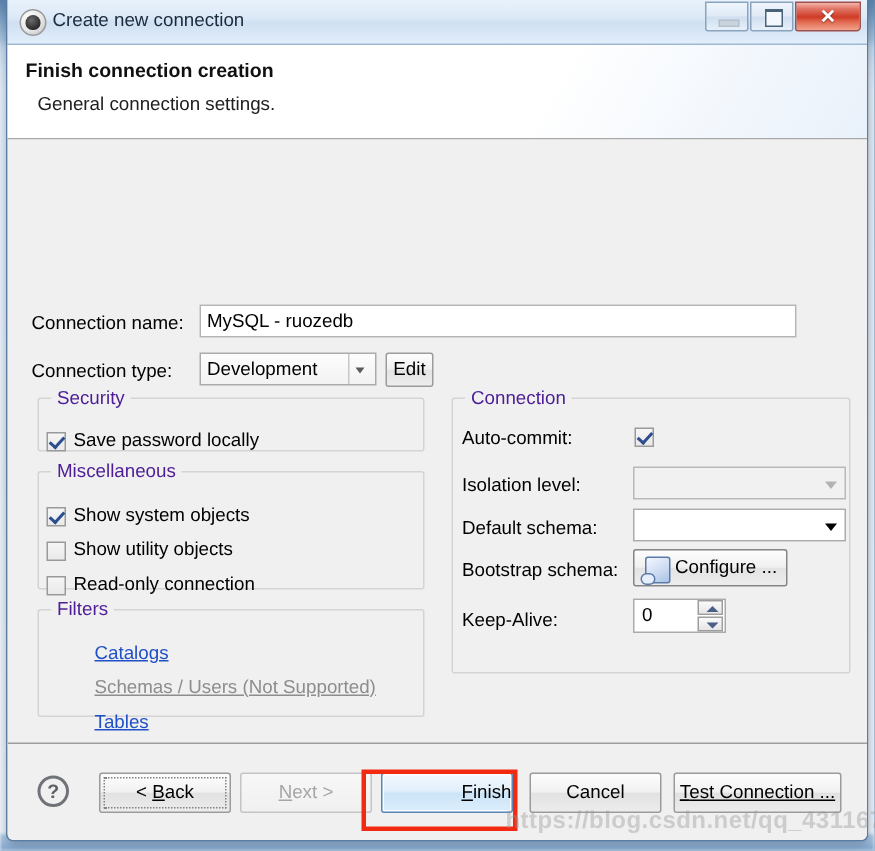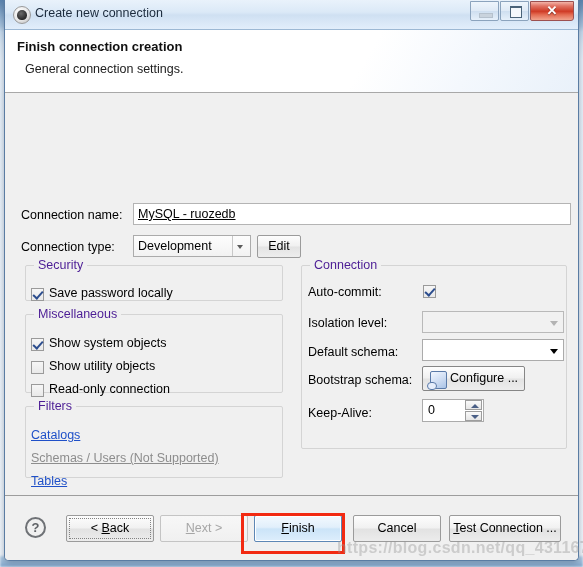--- a/index.html
+++ b/index.html
@@ -470,7 +470,7 @@
   <div id="body">
 
     <div class="field-label" style="left:16px;top:115px;">Connection name:</div>
-    <input class="textinput" style="left: 128px; top: 110px; width: 438px; text-decoration: underline;" value="MySQL - ruozedb">
+    <input class="textinput" style="left: 128px; top: 110px; width: 398px;" value="MySQL - ruozedb">
 
     <div class="field-label" style="left:16px;top:147px;">Connection type:</div>
     <div class="combo win" style="left:128px;top:142px;width:118px;">

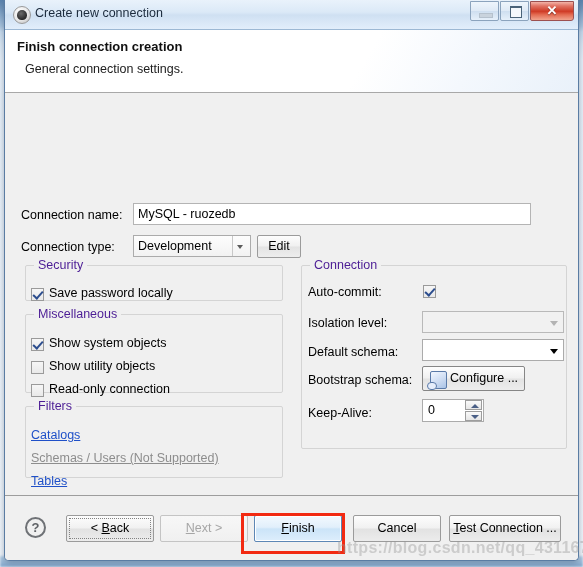--- a/index.html
+++ b/index.html
@@ -478,7 +478,7 @@
       <span class="sep"></span>
       <span class="arrow"></span>
     </div>
-    <div class="btn" style="left:252px;top:142px;width:44px;height:23px;line-height:21px;">Edit</div>
+    <div class="btn" style="left:252px;top:142px;width:32px;height:23px;line-height:21px;">Edit</div>
 
     <div class="group" style="left:20px;top:172px;width:258px;height:36px;">
       <span class="legend">Security</span>

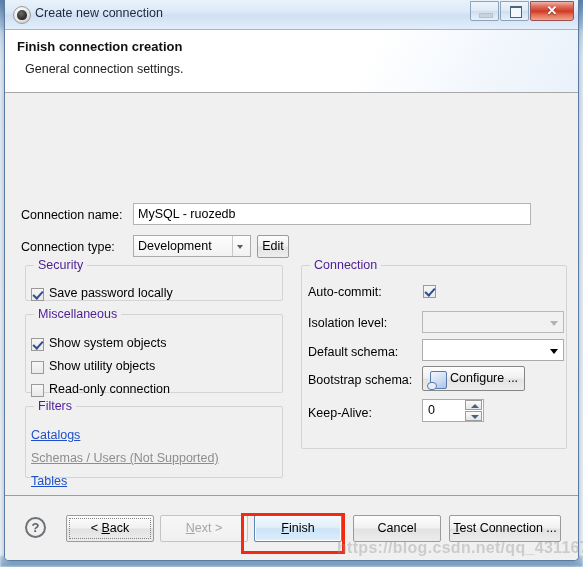--- a/index.html
+++ b/index.html
@@ -289,6 +289,7 @@
     text-decoration: underline;
     cursor: pointer;
     white-space: nowrap;
+    margin-left: 32px;
   }
   .link.disabled {
     color: #8d8d8d;

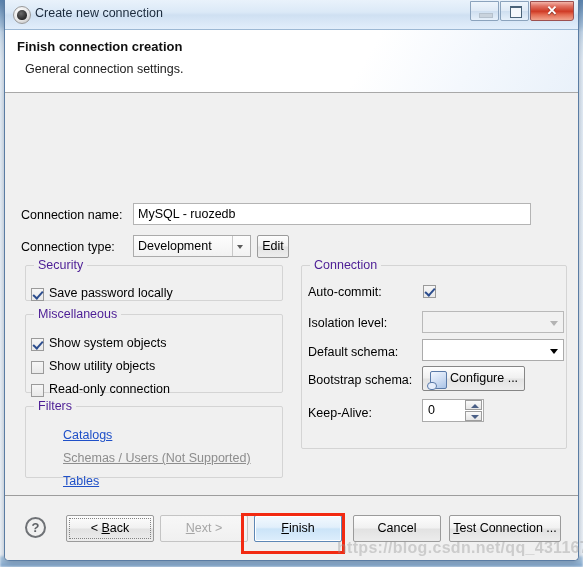--- a/index.html
+++ b/index.html
@@ -415,6 +415,7 @@
     border: 1px solid #5d87b5;
     background: linear-gradient(180deg, #f3f9fe 0%, #e1effb 45%, #cbe4f8 52%, #ddeefc 100%);
     box-shadow: inset 0 0 0 1px #ffffff;
+    text-align: right;
   }
   #btn-cancel {
     left: 348px; width: 88px;

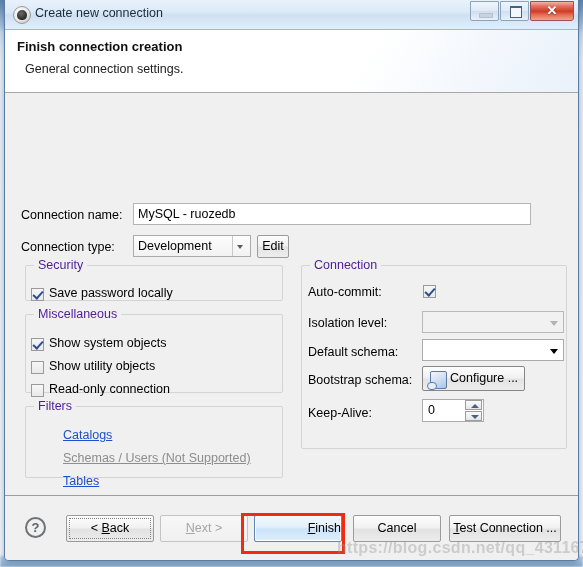--- a/index.html
+++ b/index.html
@@ -421,7 +421,7 @@
     left: 348px; width: 88px;
   }
   #btn-test {
-    left: 444px; width: 112px;
+    left: 444px; width: 112px; text-decoration: underline;
   }
   #finish-highlight {
     position: absolute;

